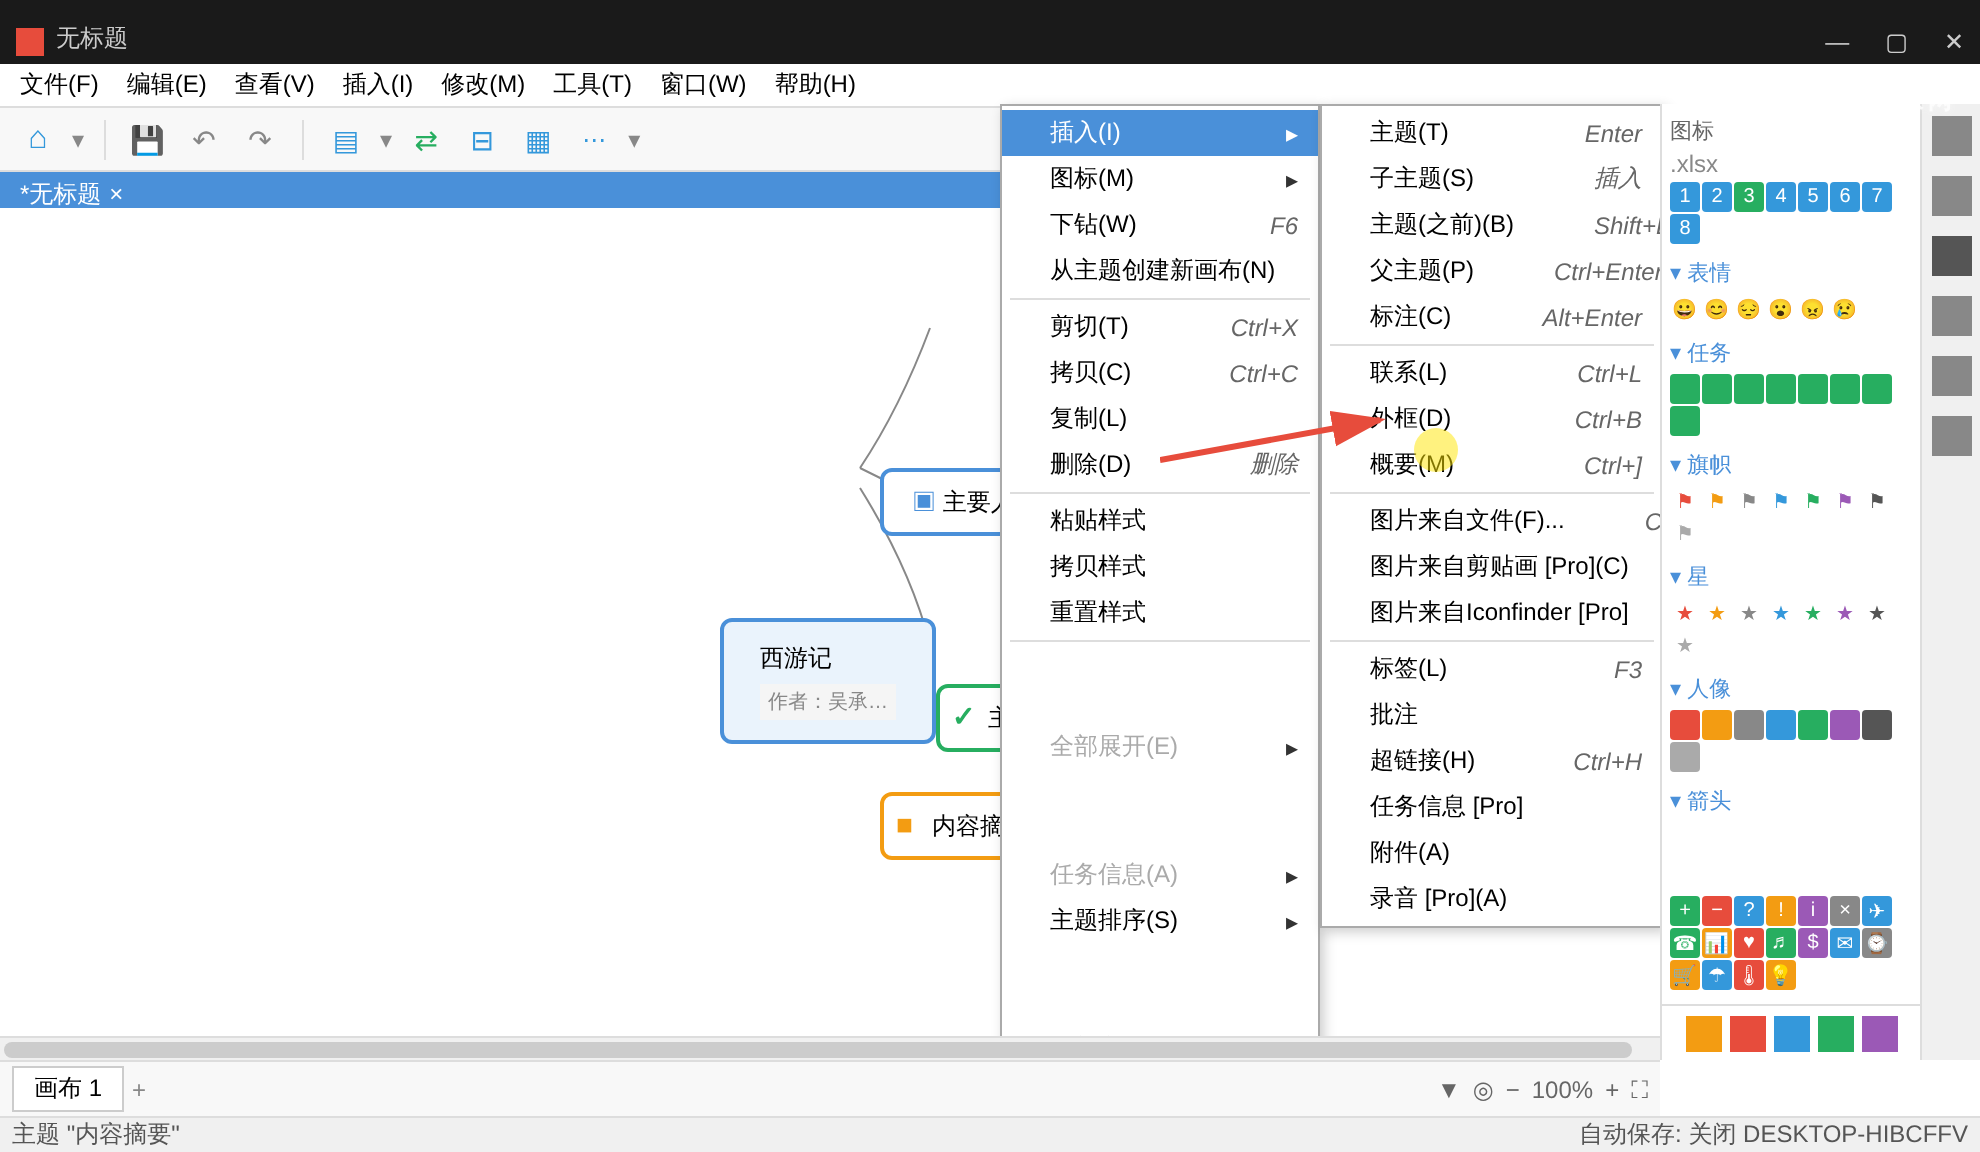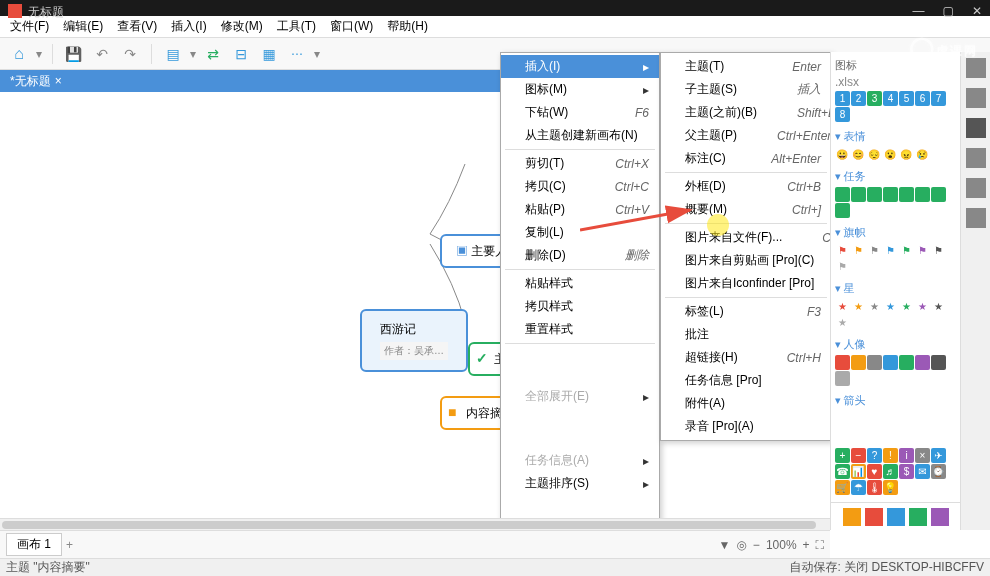--- a/index.html
+++ b/index.html
@@ -6,7 +6,7 @@
 body { width: 990px; height: 576px; background: #fff; overflow: hidden; position: relative; }
 
 
-.titlebar { height: 16px; background: #1a1a1a; color: #ccc; display: flex; align-items: flex-start; padding: 4px 8px; }
+.titlebar { height: 32px; background: #1a1a1a; color: #ccc; display: flex; align-items: flex-end; padding: 4px 8px; }
 .titlebar .app-icon { width: 14px; height: 14px; background: #e74c3c; margin-right: 6px; }
 .titlebar .title { flex: 1; }
 .titlebar .win-btns { display: flex; gap: 18px; }

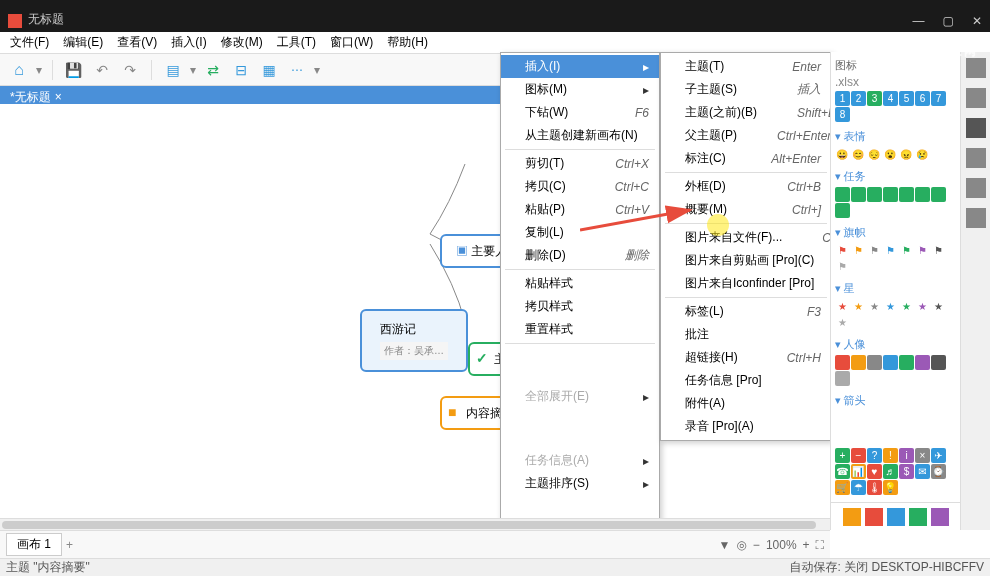--- a/index.html
+++ b/index.html
@@ -271,6 +271,10 @@
       <span class="sc">Alt+Enter</span>
     </div>
     <hr>
+    <div class="mi">
+      <span class="lbl">联系(L)</span>
+      <span class="sc">Ctrl+L</span>
+    </div>
     <div class="mi">
       <span class="lbl">外框(D)</span>
       <span class="sc">Ctrl+B</span>

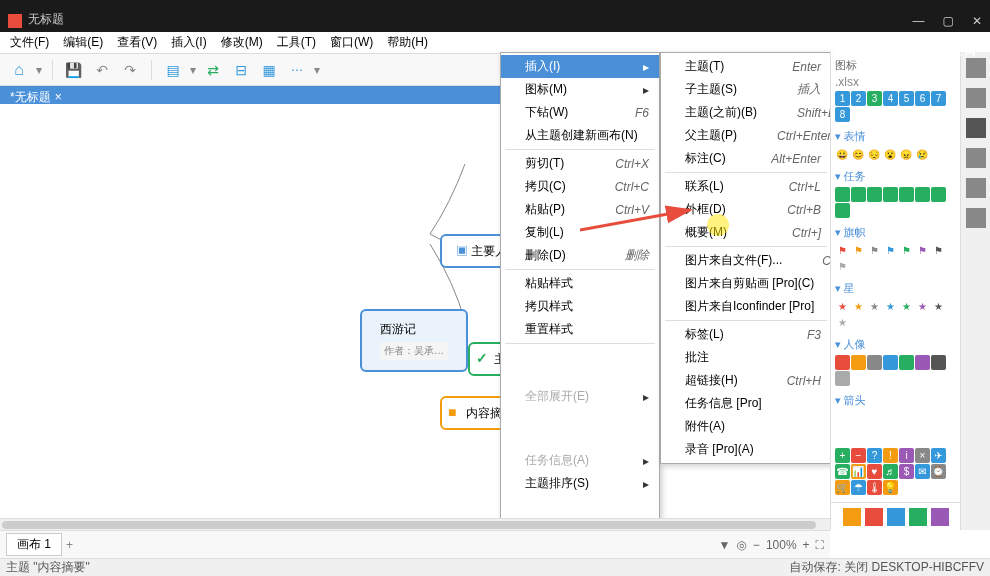--- a/index.html
+++ b/index.html
@@ -201,10 +201,6 @@
     <div class="mi">
       <span class="lbl">拷贝(C)</span>
       <span class="sc">Ctrl+C</span>
-    </div>
-    <div class="mi">
-      <span class="lbl">粘贴(P)</span>
-      <span class="sc">Ctrl+V</span>
     </div>
     <div class="mi">
       <span class="lbl">复制(L)</span>

